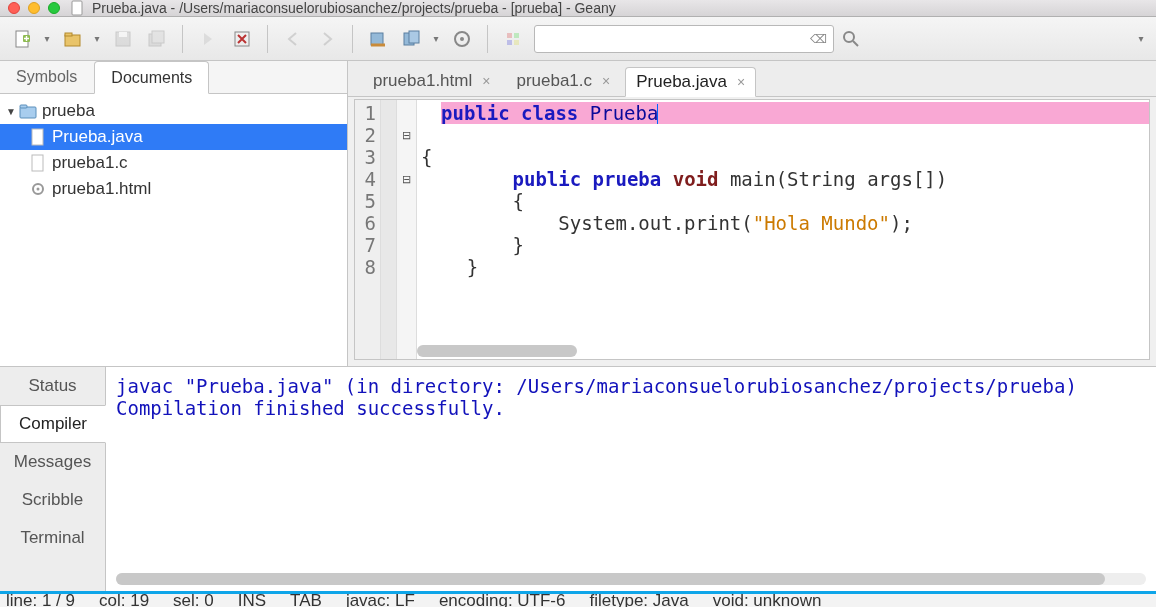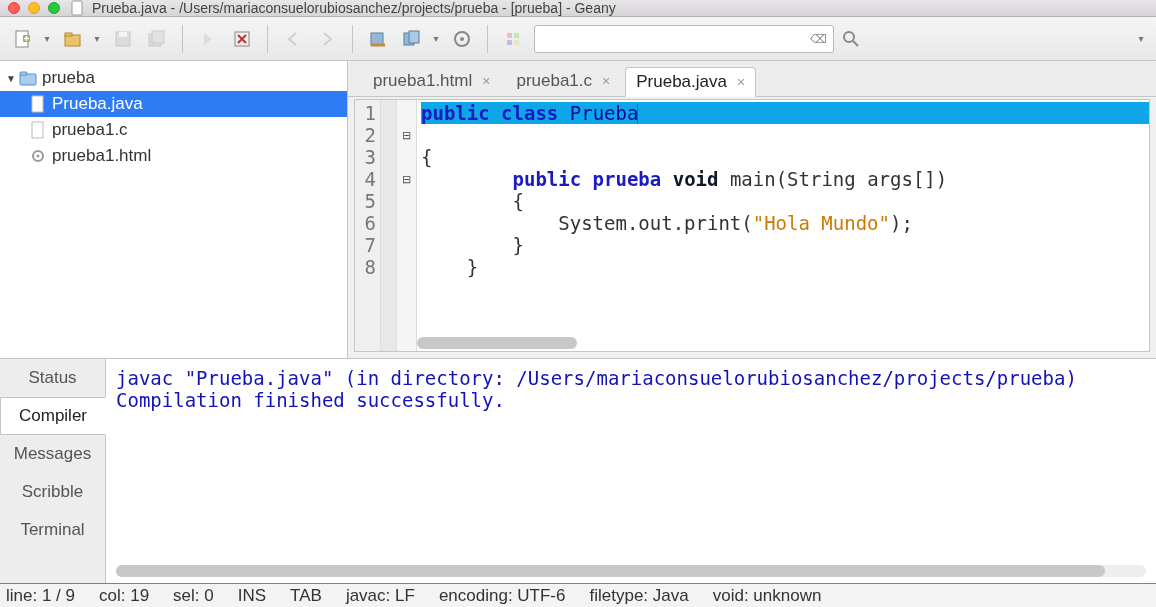--- a/index.html
+++ b/index.html
@@ -192,6 +192,10 @@
 <div class="main-split">
 
   <div class="sidebar">
+    <div class="sidebar-tabs">
+      <div class="stab">Symbols</div>
+      <div class="stab active">Documents</div>
+    </div>
     <div class="tree">
       <div class="tree-row">
         <span class="disclosure">▼</span>

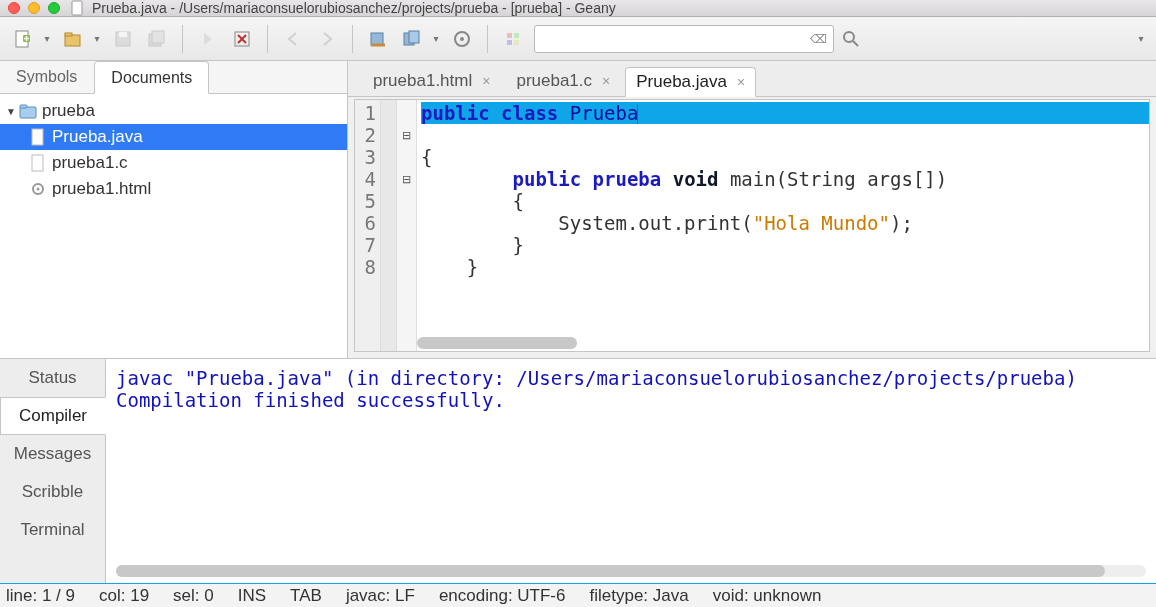--- a/index.html
+++ b/index.html
@@ -52,7 +52,7 @@
 .gutter-marker { width:16px; background:#e8e8e8; padding-top:2px; font-family:monospace; font-size:12px; color:#666; line-height:22px; text-align:center; border-right:1px solid #ddd;}
 .gutter-fold { width:20px; background:#f5f5f5; padding-top:2px; line-height:22px; text-align:center; font-size:11px; color:#555; border-right:1px solid #ddd;}
 .code { flex:1; font-family:Menlo,monospace; font-size:19px; line-height:22px; padding:2px 0 0 4px; white-space:pre; overflow:auto;}
-.hl-line { background:#0ea5e9; display:block; }
+.hl-line { background:#f9a8d4; display:block;margin-left:20px; }
 .kw { color:#1a1abf; font-weight:bold; }
 .kw2 { color:#0f172a; font-weight:bold; }
 .cls { color:#0a0a9a; }

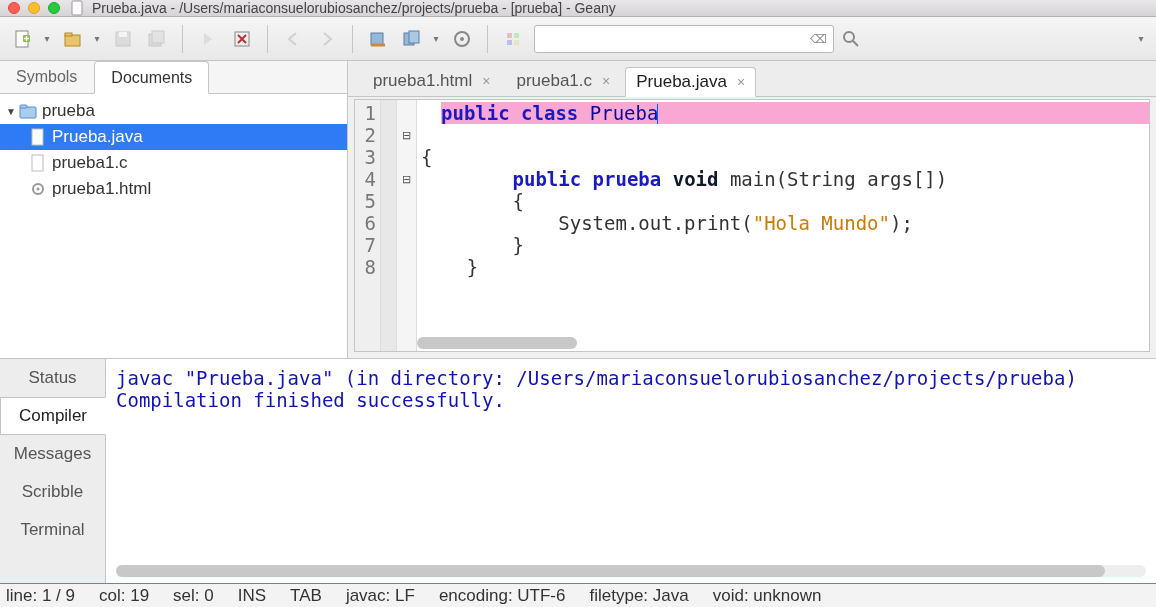--- a/index.html
+++ b/index.html
@@ -54,7 +54,7 @@
 .code { flex:1; font-family:Menlo,monospace; font-size:19px; line-height:22px; padding:2px 0 0 4px; white-space:pre; overflow:auto;}
 .hl-line { background:#f9a8d4; display:block;margin-left:20px; }
 .kw { color:#1a1abf; font-weight:bold; }
-.kw2 { color:#0f172a; font-weight:bold; }
+.kw2 { color:#7f1d1d; font-weight:bold; }
 .cls { color:#0a0a9a; }
 .str { color:#cc7a00; }
 .cursor { display:inline-block; width:1px; height:20px; background:#0066ff; vertical-align:text-bottom; margin-left:-1px;}

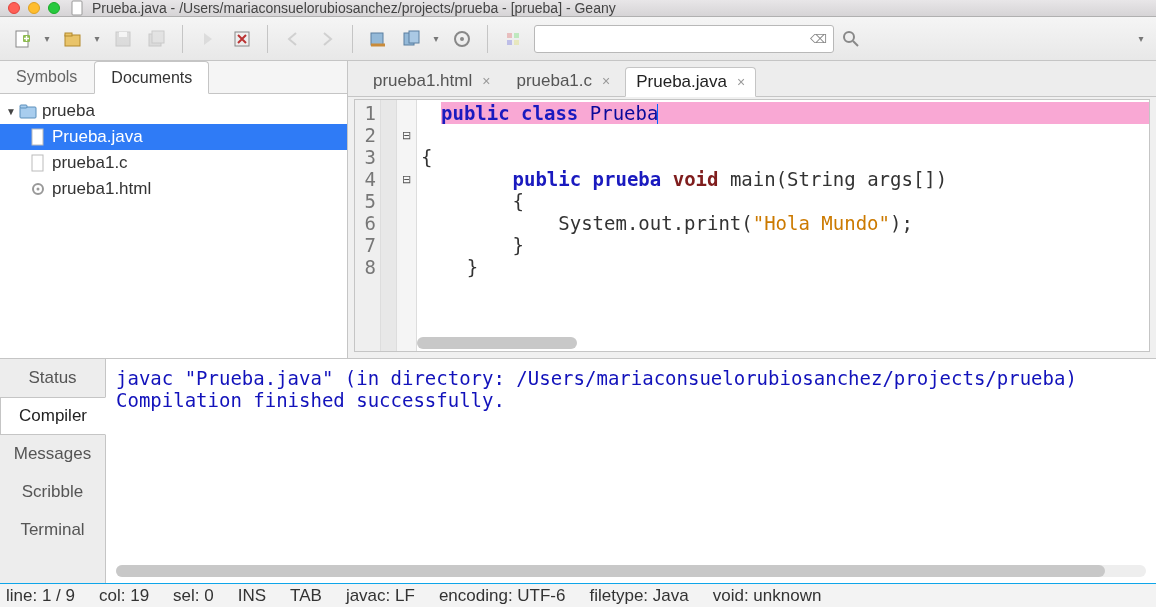--- a/index.html
+++ b/index.html
@@ -70,7 +70,7 @@
 .bhscroll::before { content:''; position:absolute; left:0; top:0; width:96%; height:100%; background:#c8c8c8; border-radius:6px;}
 
 
-.statusbar { height:24px; background:#f3f3f3; border-top:1px solid #0ea5e9; display:flex; align-items:center; font-size:17px; color:#333; padding:0 6px;}
+.statusbar { height:16px; background:#f3f3f3; border-top:3px solid #0ea5e9; display:flex; align-items:center; font-size:17px; color:#333; padding:0 6px;}
 .sb-item { margin-right:24px; }
 
 

